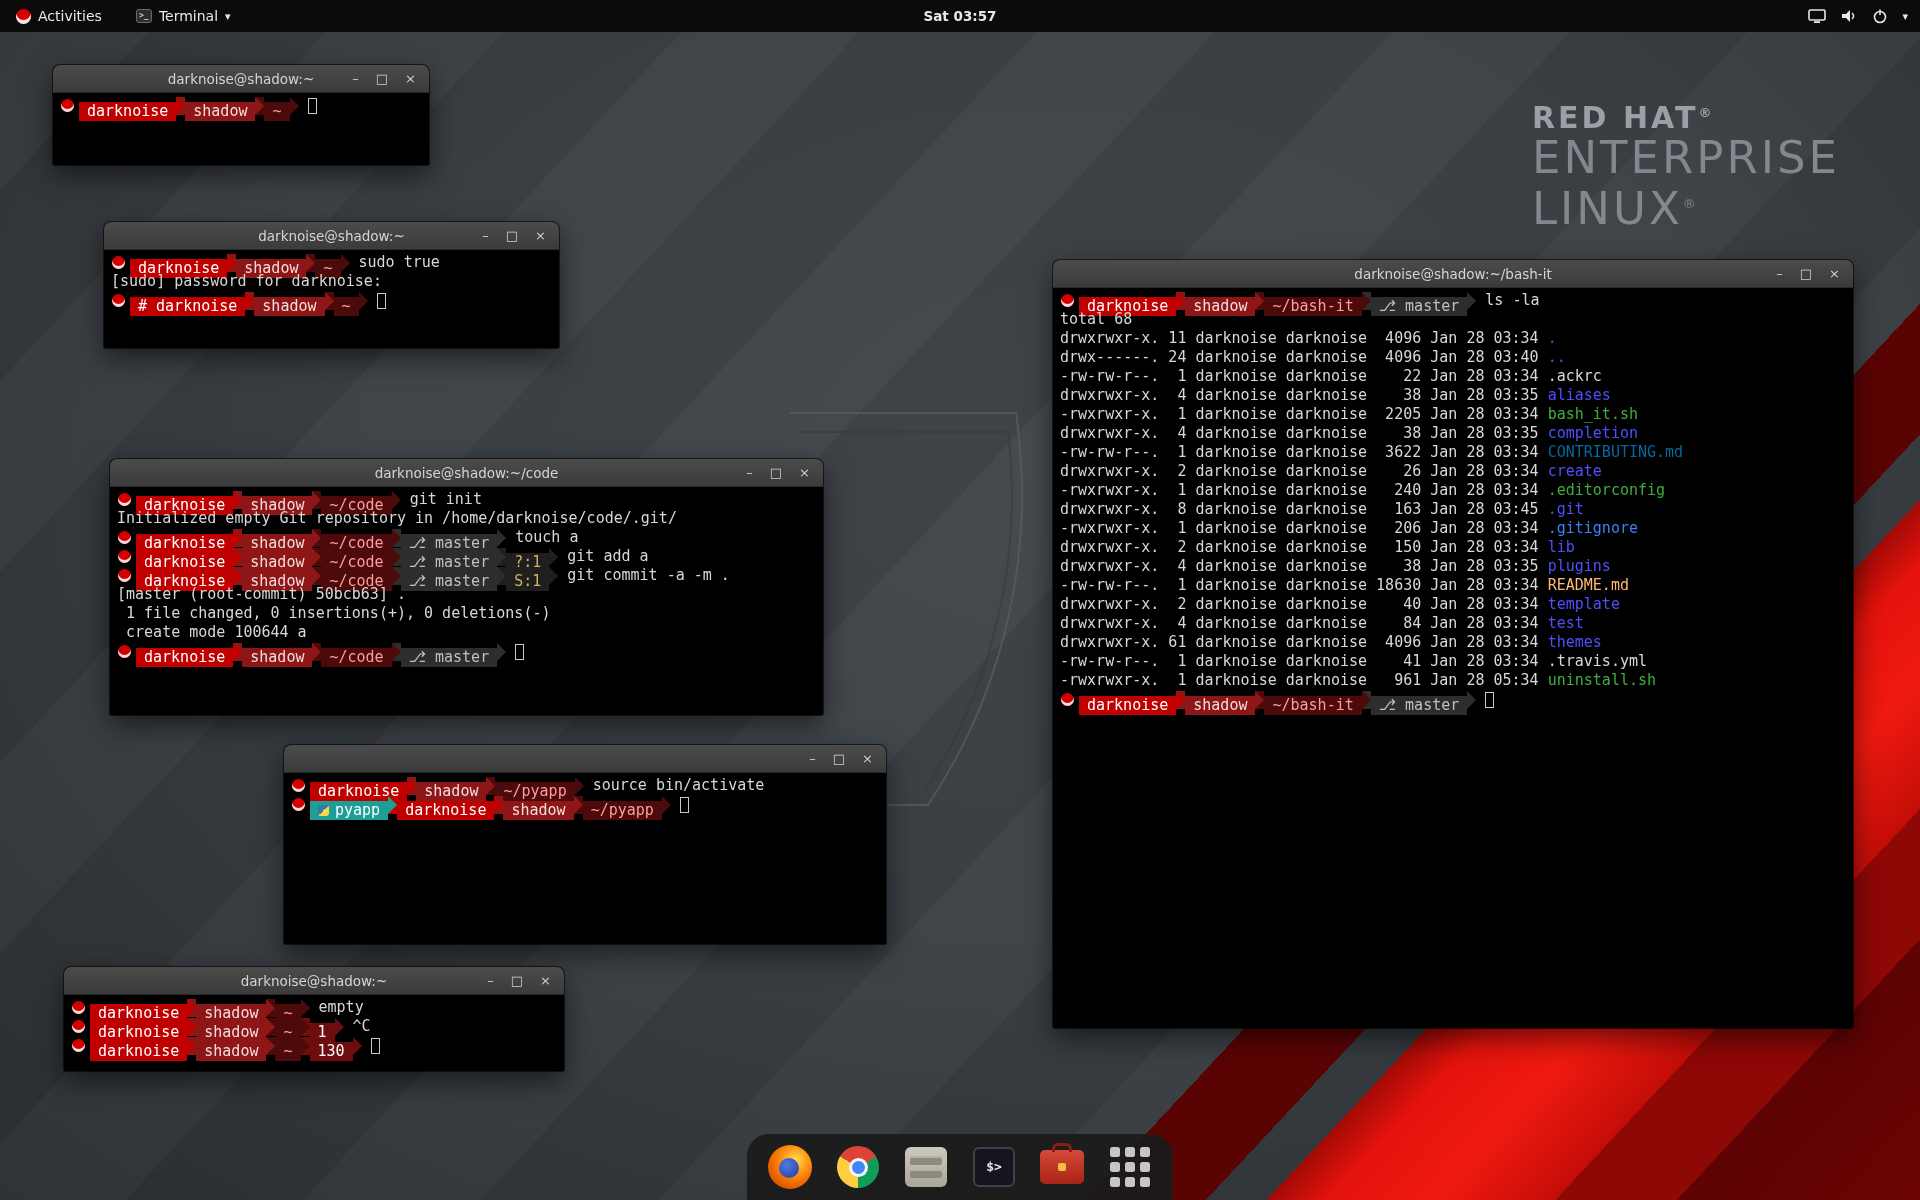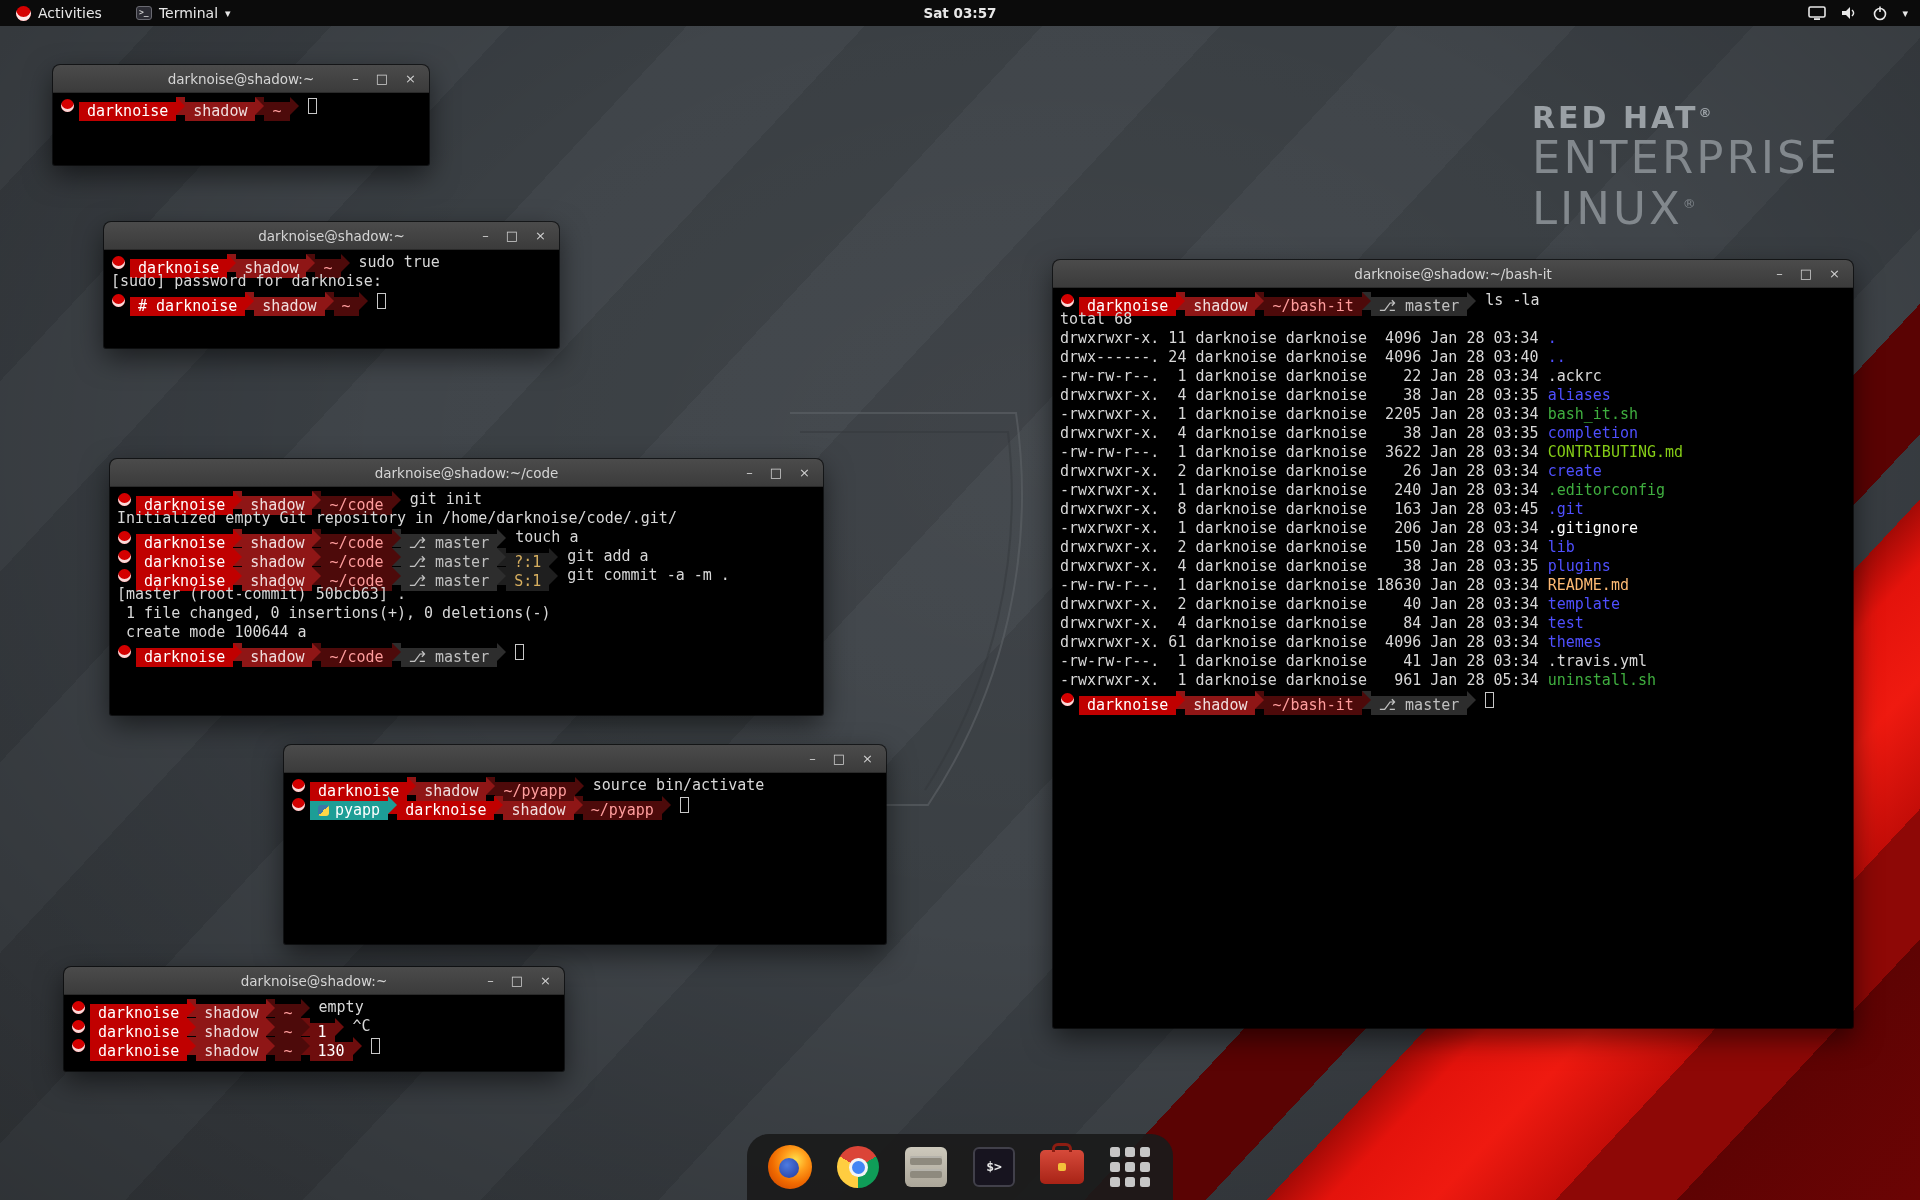--- a/index.html
+++ b/index.html
@@ -32,7 +32,7 @@
   .reg { font-size:13px; vertical-align:super; }
 
   
-  .topbar { position:absolute; left:0; top:0; width:1920px; height:26px; z-index:10;
+  .topbar { position:absolute; left:0; top:0; width:1920px; height:32px; z-index:10;
             background:#0b0b0b; color:#e8e8e8; display:flex; align-items:center; font-size:14px; }
   .tb-left { display:flex; align-items:center; gap:22px; padding-left:10px; }
   .tb-activities, .tb-appmenu { display:flex; align-items:center; gap:7px; height:26px; padding:0 6px; cursor:pointer; }

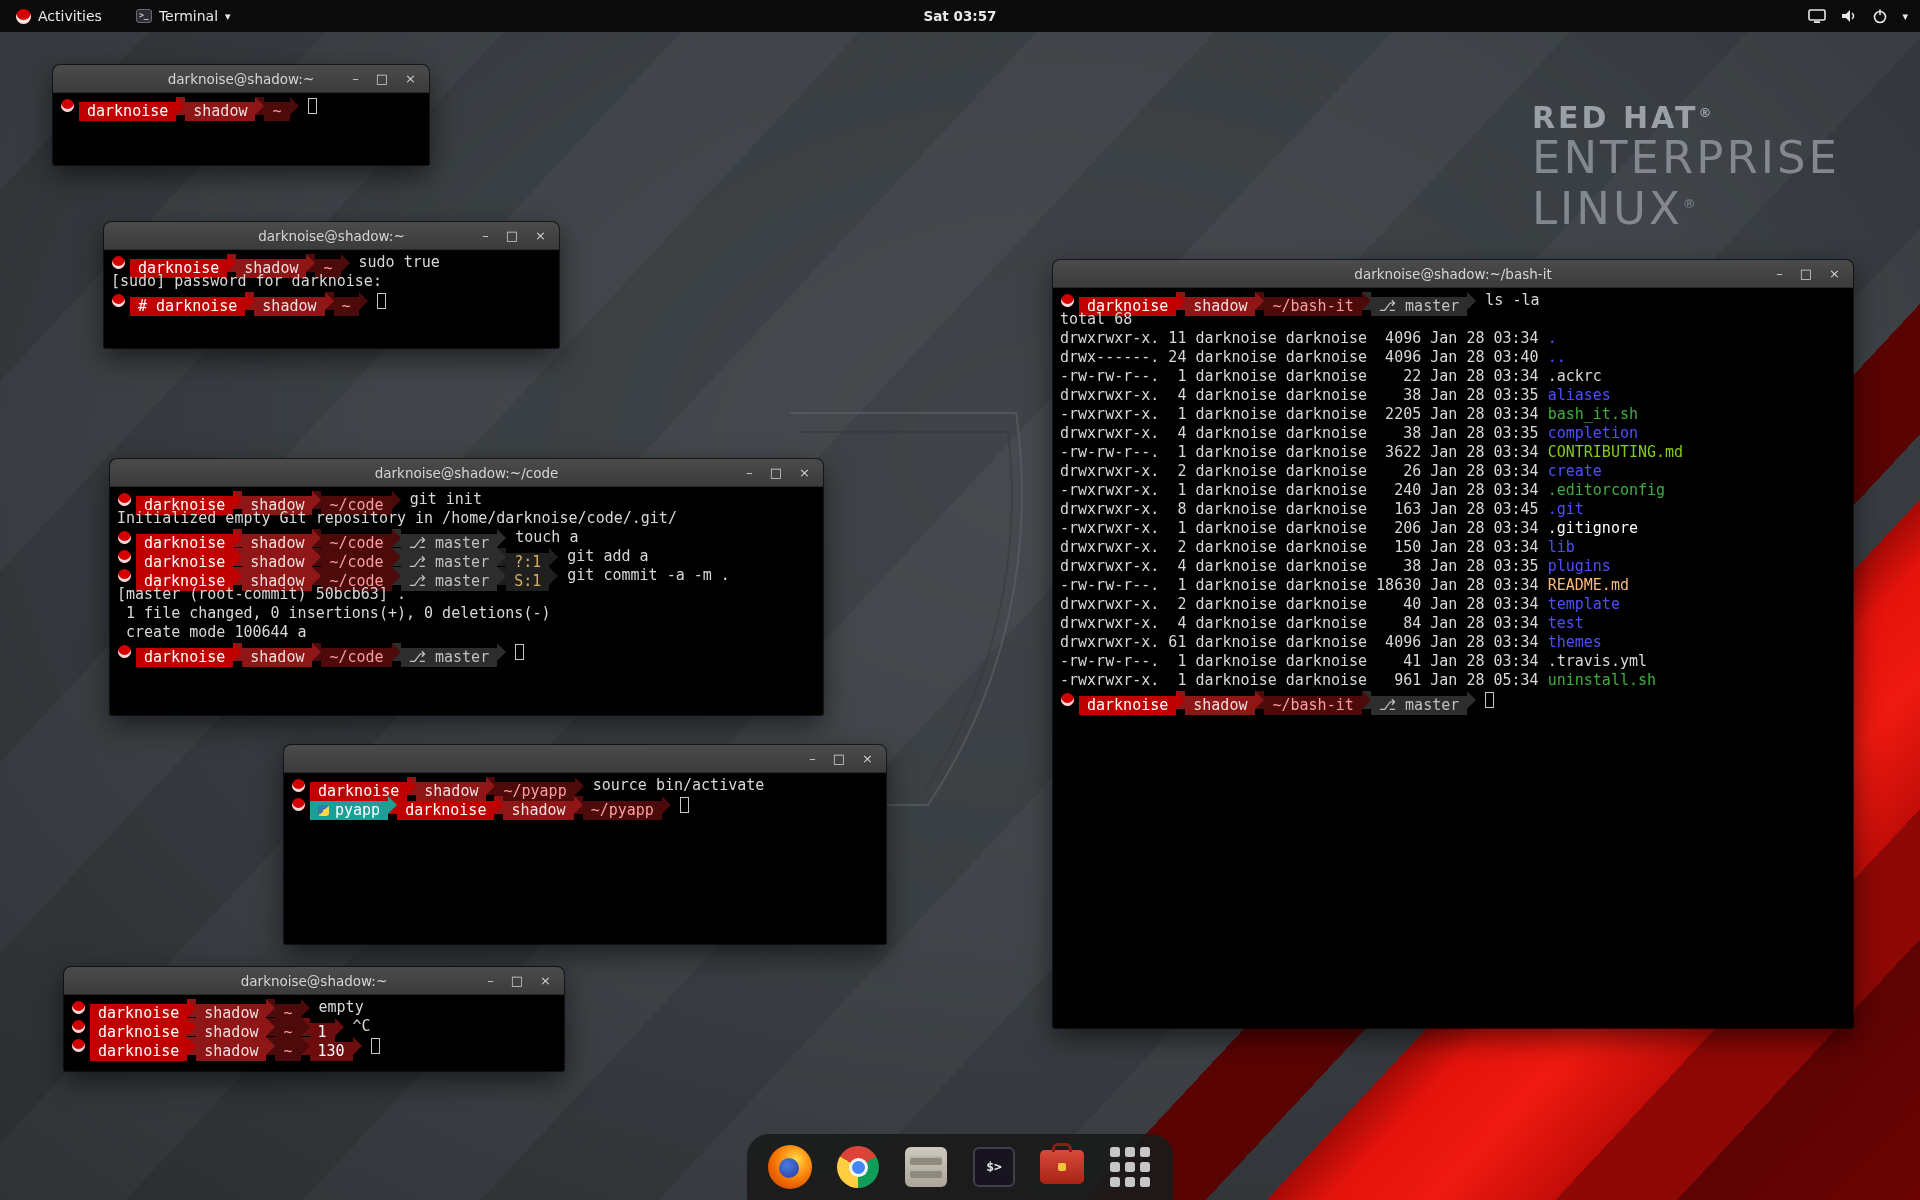--- a/index.html
+++ b/index.html
@@ -394,7 +394,7 @@
         <div class="oline"><span>drwxrwxr-x.  4 darknoise darknoise    38 Jan 28 03:35 </span><span style="color: rgb(79, 79, 255);">aliases</span></div>
         <div class="oline"><span>-rwxrwxr-x.  1 darknoise darknoise  2205 Jan 28 03:34 </span><span style="color: rgb(63, 174, 63);">bash_it.sh</span></div>
         <div class="oline"><span>drwxrwxr-x.  4 darknoise darknoise    38 Jan 28 03:35 </span><span style="color: rgb(79, 79, 255);">completion</span></div>
-        <div class="oline"><span>-rw-rw-r--.  1 darknoise darknoise  3622 Jan 28 03:34 </span><span style="color: #84cc16;">CONTRIBUTING.md</span></div>
+        <div class="oline"><span>-rw-rw-r--.  1 darknoise darknoise  3622 Jan 28 03:34 </span><span style="color: #0369a1;">CONTRIBUTING.md</span></div>
         <div class="oline"><span>drwxrwxr-x.  2 darknoise darknoise    26 Jan 28 03:34 </span><span style="color: rgb(79, 79, 255);">create</span></div>
         <div class="oline"><span>-rwxrwxr-x.  1 darknoise darknoise   240 Jan 28 03:34 </span><span style="color: rgb(63, 174, 63);">.editorconfig</span></div>
         <div class="oline"><span>drwxrwxr-x.  8 darknoise darknoise   163 Jan 28 03:45 </span><span style="color: rgb(79, 79, 255);">.git</span></div>

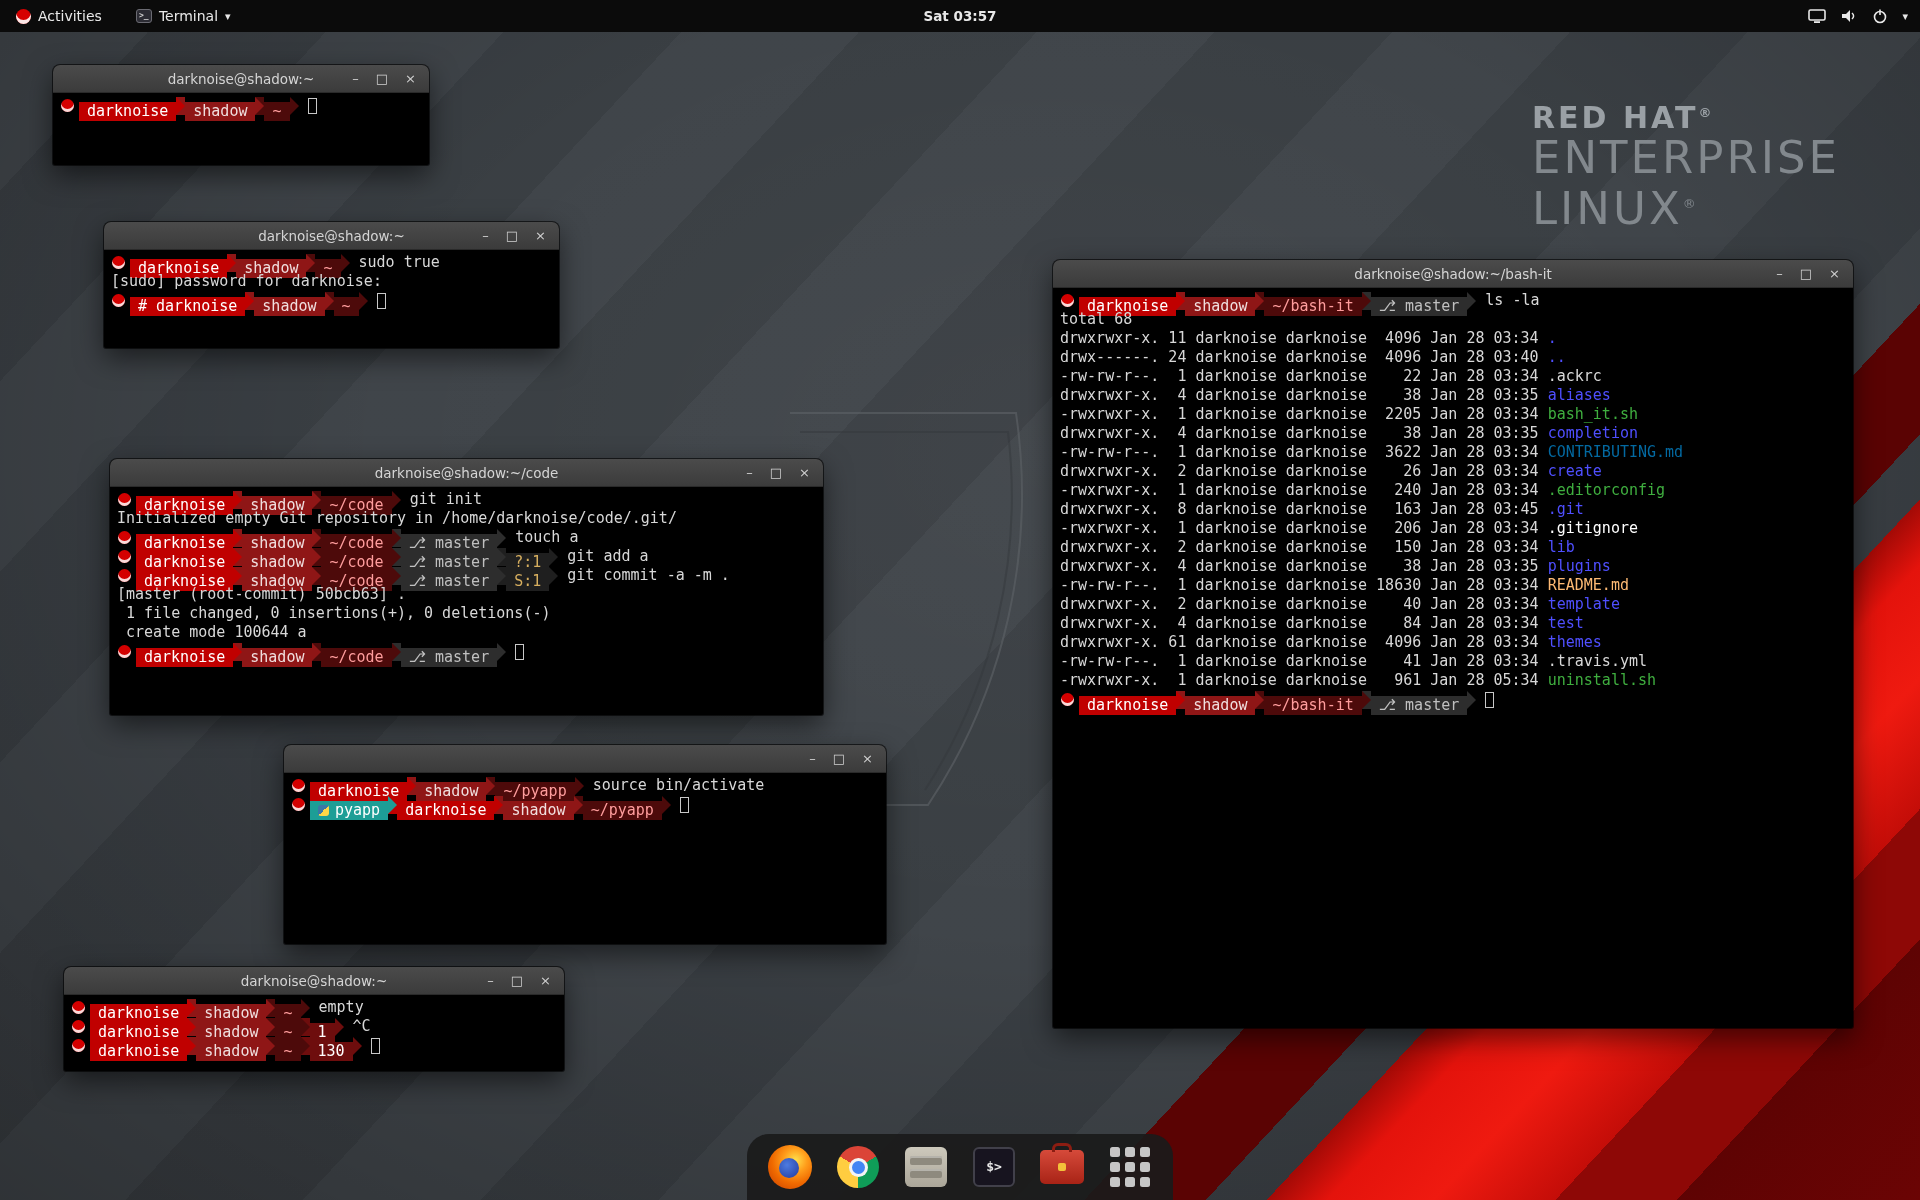--- a/index.html
+++ b/index.html
@@ -398,7 +398,7 @@
         <div class="oline"><span>drwxrwxr-x.  2 darknoise darknoise    26 Jan 28 03:34 </span><span style="color: rgb(79, 79, 255);">create</span></div>
         <div class="oline"><span>-rwxrwxr-x.  1 darknoise darknoise   240 Jan 28 03:34 </span><span style="color: rgb(63, 174, 63);">.editorconfig</span></div>
         <div class="oline"><span>drwxrwxr-x.  8 darknoise darknoise   163 Jan 28 03:45 </span><span style="color: rgb(79, 79, 255);">.git</span></div>
-        <div class="oline"><span>-rwxrwxr-x.  1 darknoise darknoise   206 Jan 28 03:34 </span><span style="color: #ffffff;">.gitignore</span></div>
+        <div class="oline"><span>-rwxrwxr-x.  1 darknoise darknoise   206 Jan 28 03:34 </span><span style="color: #3b82f6;">.gitignore</span></div>
         <div class="oline"><span>drwxrwxr-x.  2 darknoise darknoise   150 Jan 28 03:34 </span><span style="color: rgb(79, 79, 255);">lib</span></div>
         <div class="oline"><span>drwxrwxr-x.  4 darknoise darknoise    38 Jan 28 03:35 </span><span style="color: rgb(79, 79, 255);">plugins</span></div>
         <div class="oline"><span>-rw-rw-r--.  1 darknoise darknoise 18630 Jan 28 03:34 </span><span style="color: #fdba74;">README.md</span></div>

